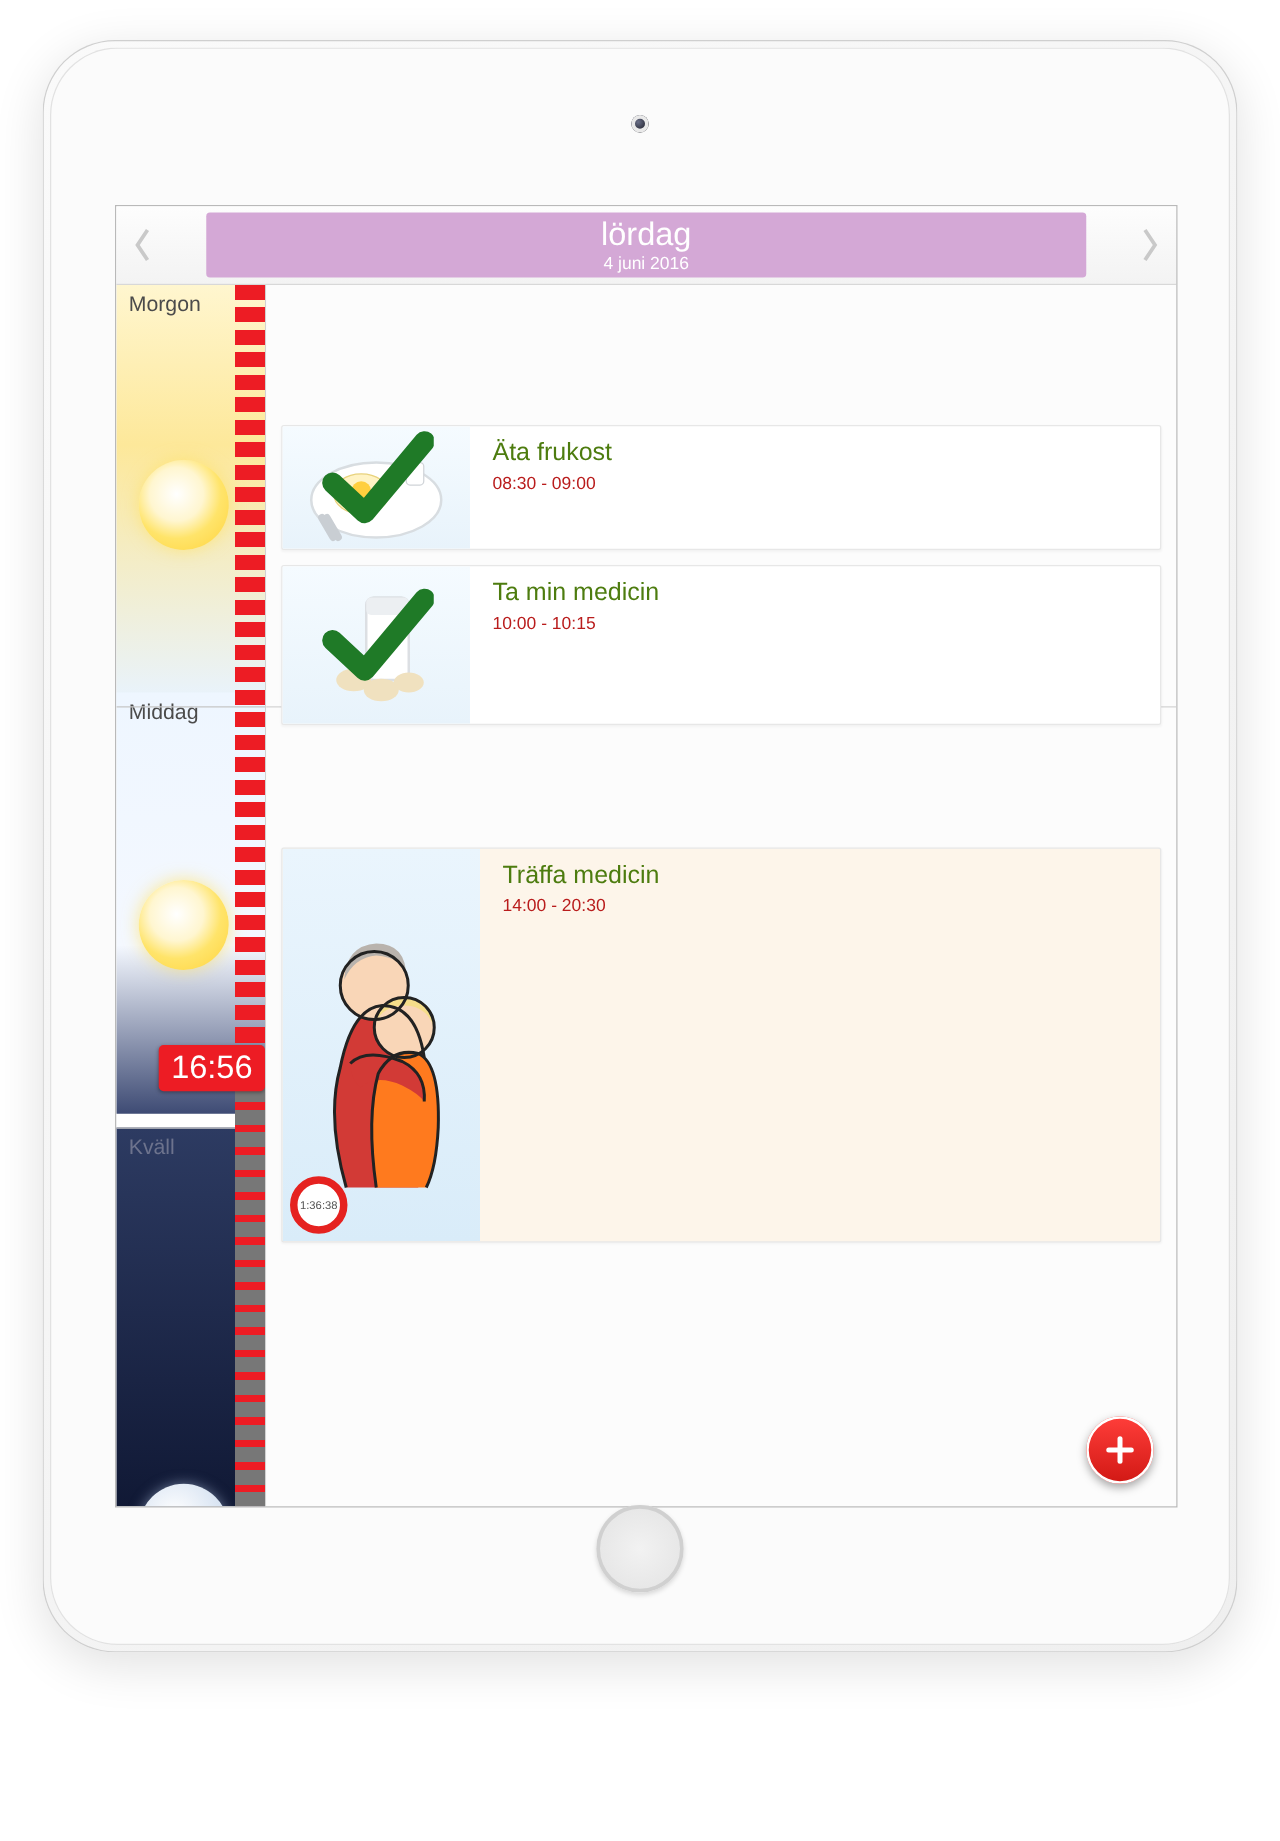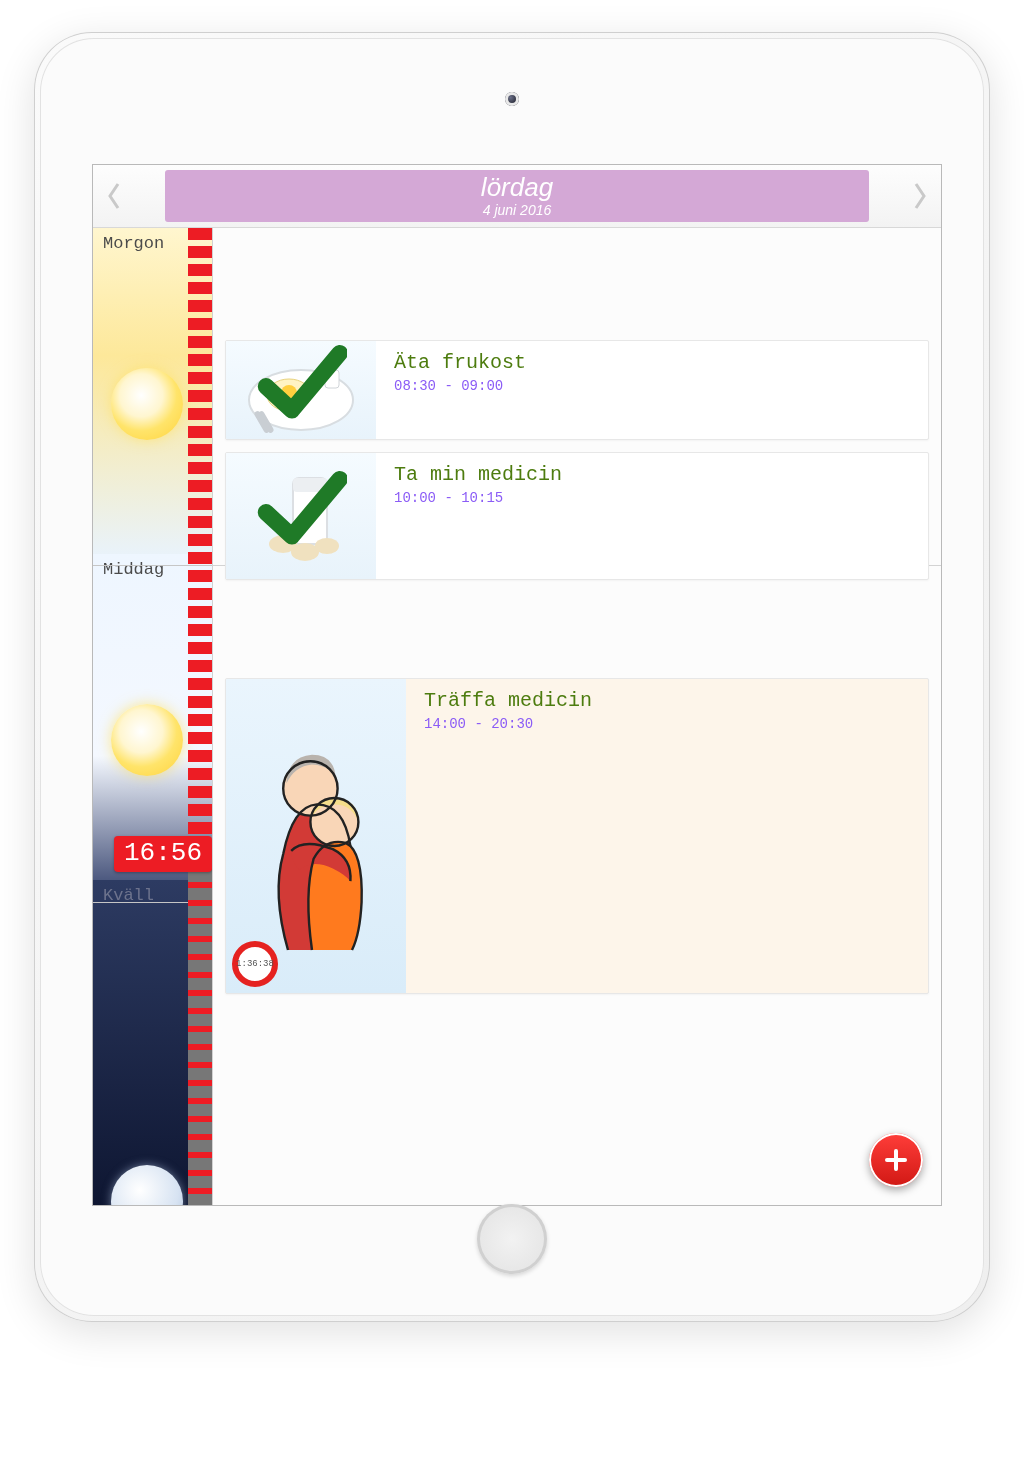--- a/index.html
+++ b/index.html
@@ -62,7 +62,6 @@
     background:#d4a8d6; border-radius:3px;
     display:flex; flex-direction:column; align-items:center; justify-content:center;
     color:#fff;
-    font-style:italic;
   }
   .date-pill .day { font-size:26px; font-weight:400; line-height:1; }
   .date-pill .sub { font-size:14px; margin-top:2px; }

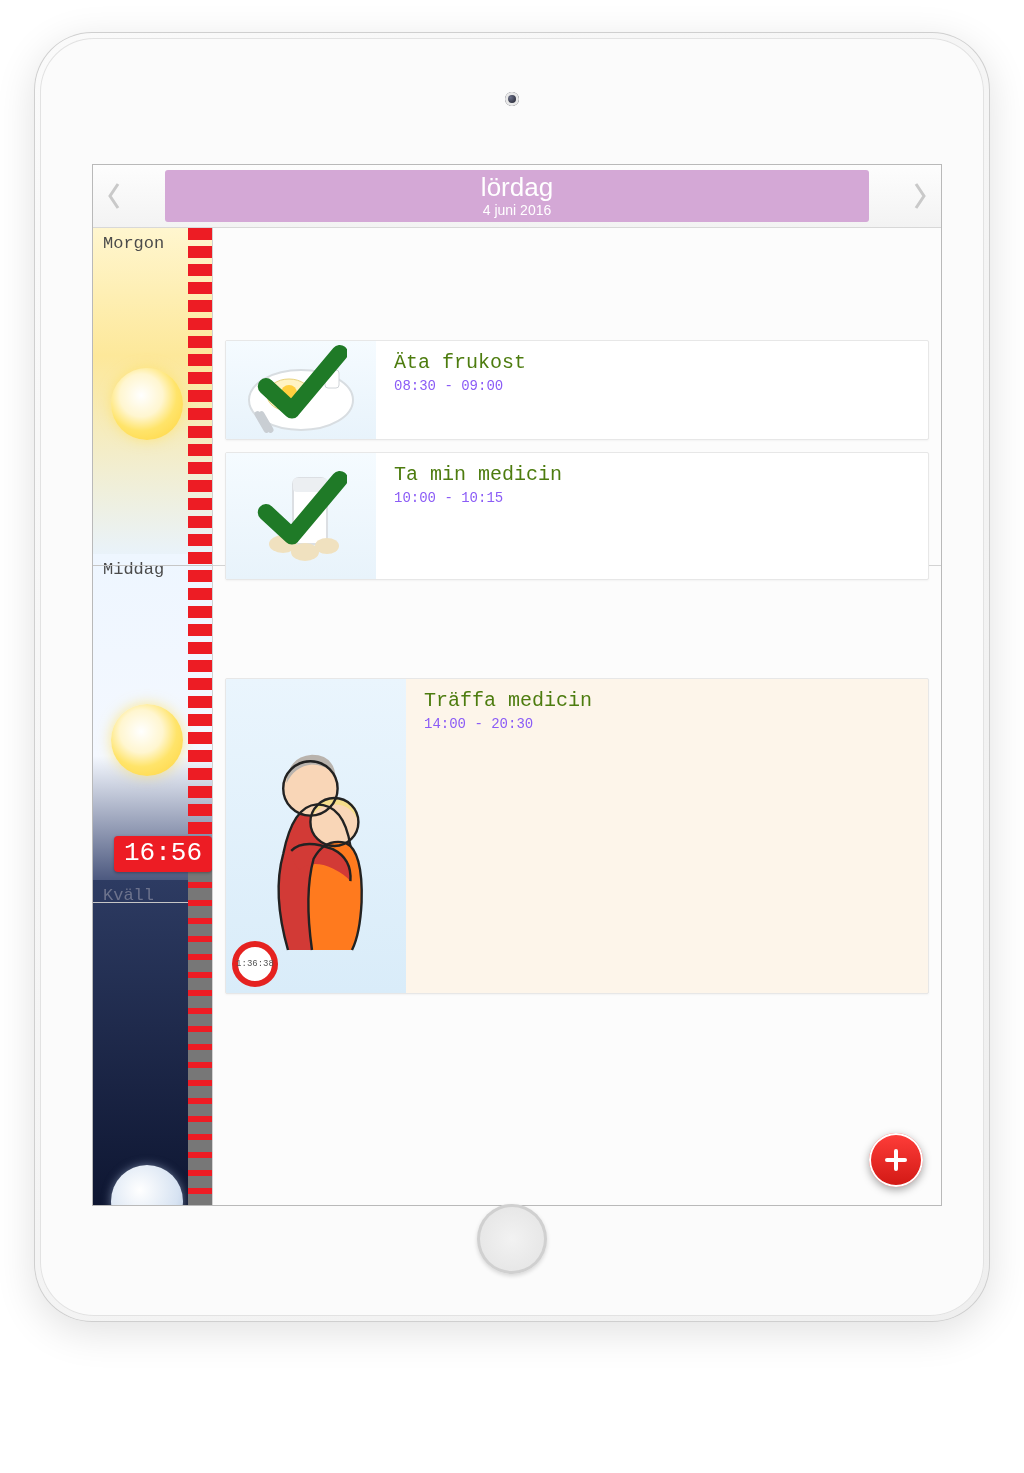--- a/index.html
+++ b/index.html
@@ -68,7 +68,7 @@
 
   
   .content {
-    display:flex; height: calc(100% - 63px); font-family: Liberation Mono, monospace;
+    display:flex; height: calc(100% - 63px);
   }
 
   

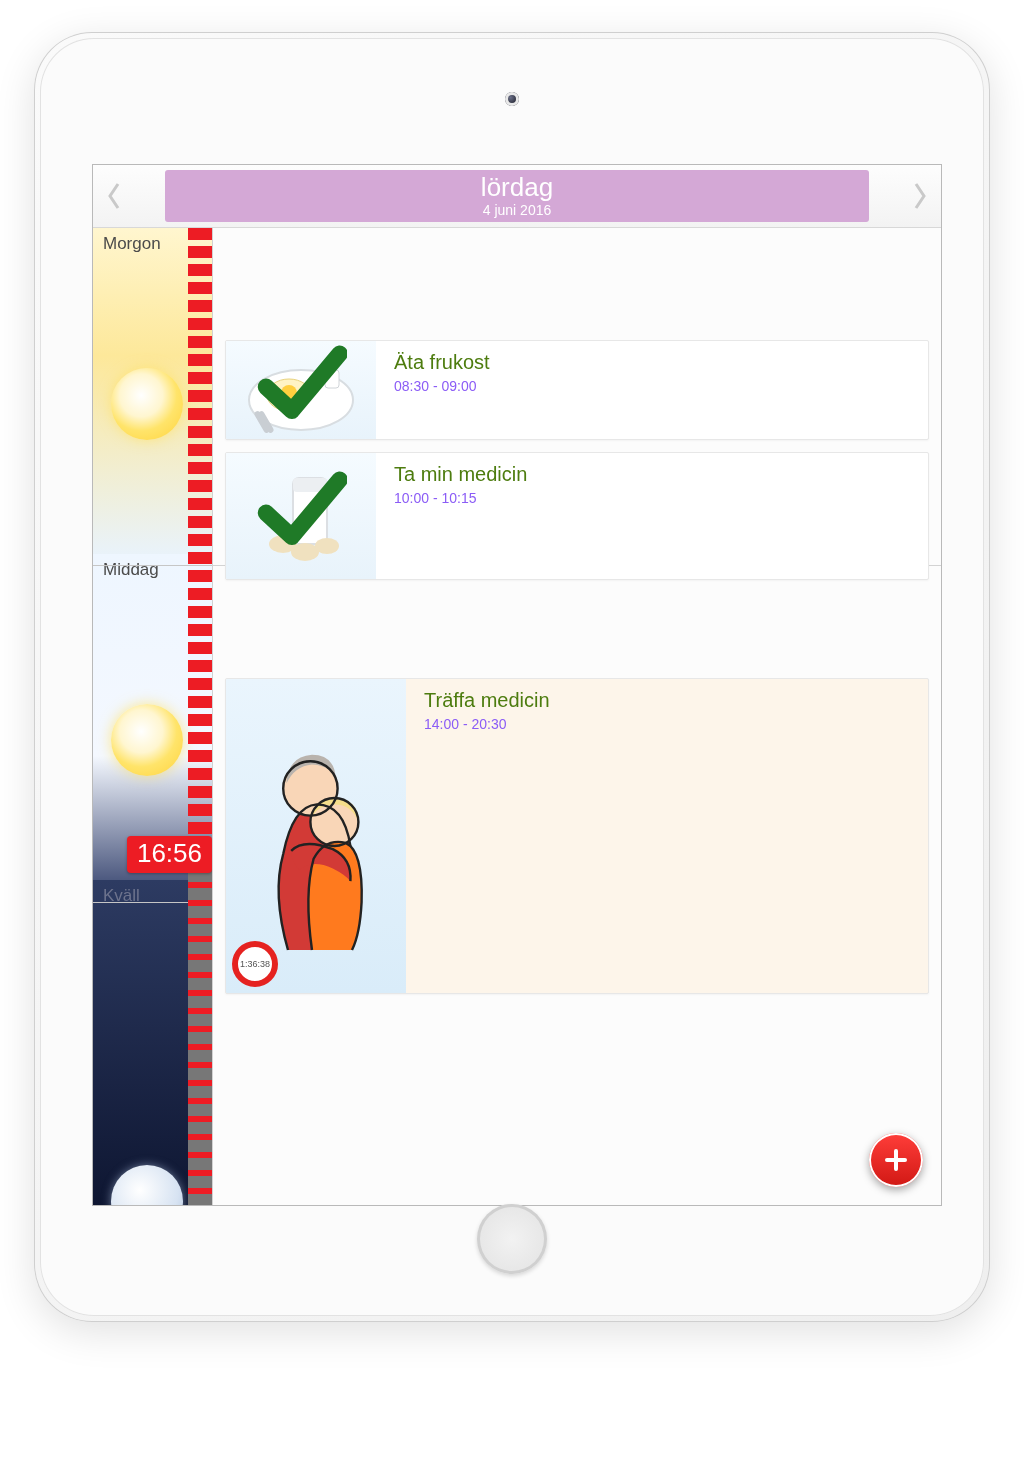--- a/index.html
+++ b/index.html
@@ -165,7 +165,7 @@
     color:#5d5d5d;
   }
   .ev-title{ font-size:20px; color:#4d7c0f; margin-bottom:4px;}
-  .ev-time { font-size:14px; color:#8b5cf6; }
+  .ev-time { font-size:14px; color:#b91c1c; }
 
   
   .thumb.big{ width:180px; }

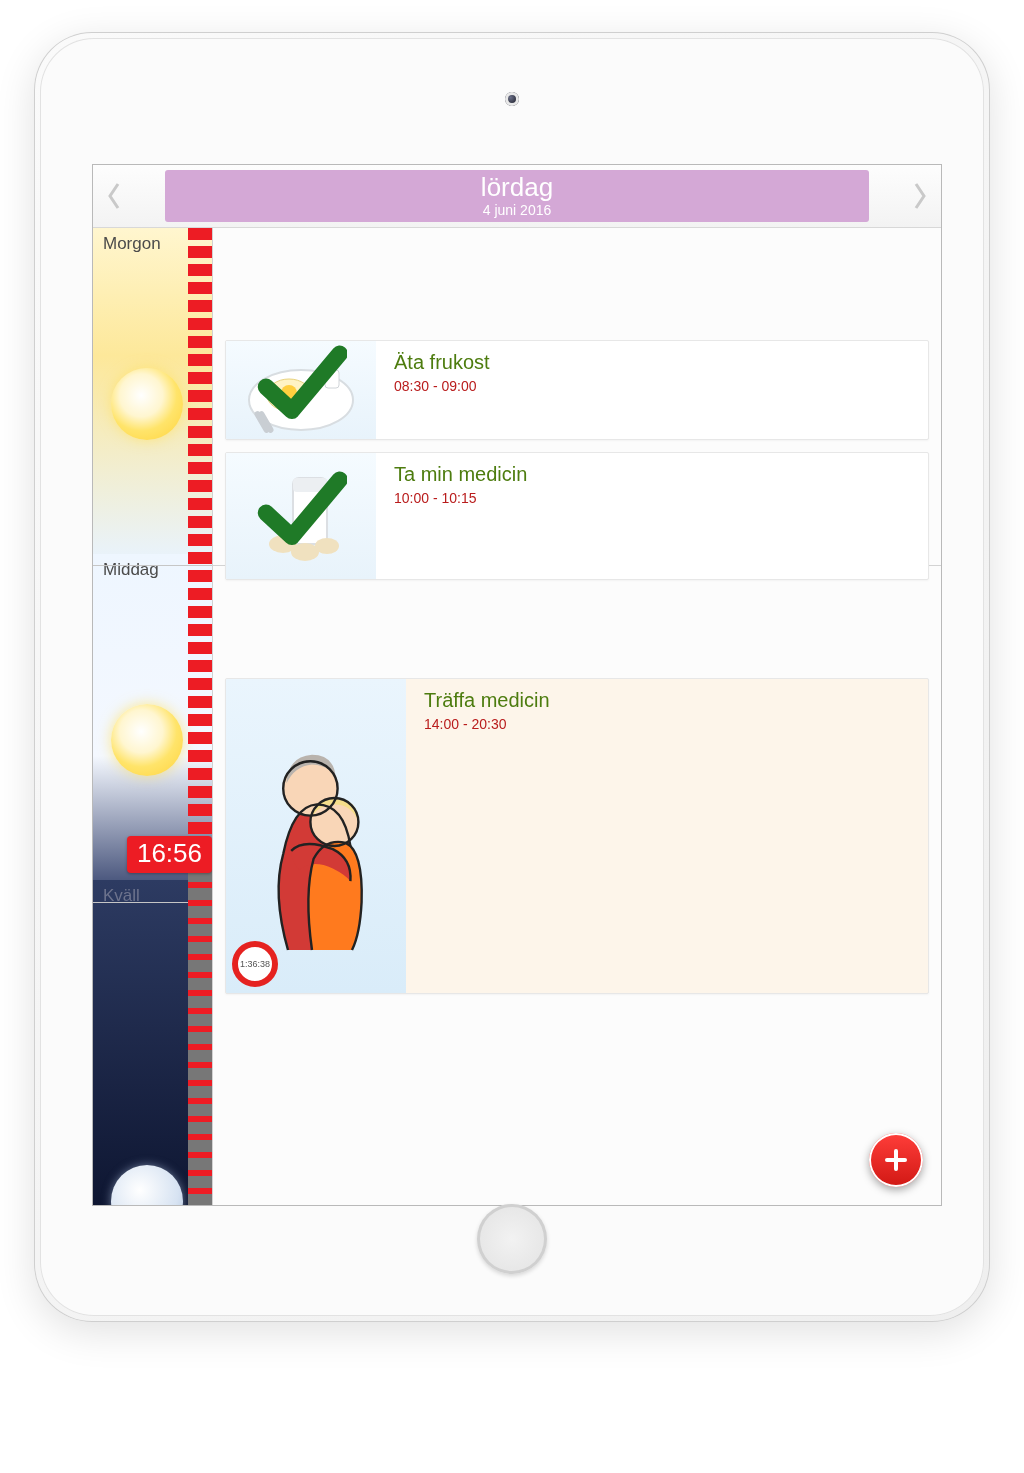--- a/index.html
+++ b/index.html
@@ -86,7 +86,7 @@
   .tl-midday  { top:326px; height:337px;
     background: linear-gradient(#eef6ff 0%, #f4f8ff 60%, #3e4b74 100%);
   }
-  .tl-evening { top:652px; height:337px;
+  .tl-evening { top:674px; height:337px;
     background: linear-gradient(#2d3b62 0%, #1a2444 60%, #0d1530 100%);
     padding-left: 44px;
   }

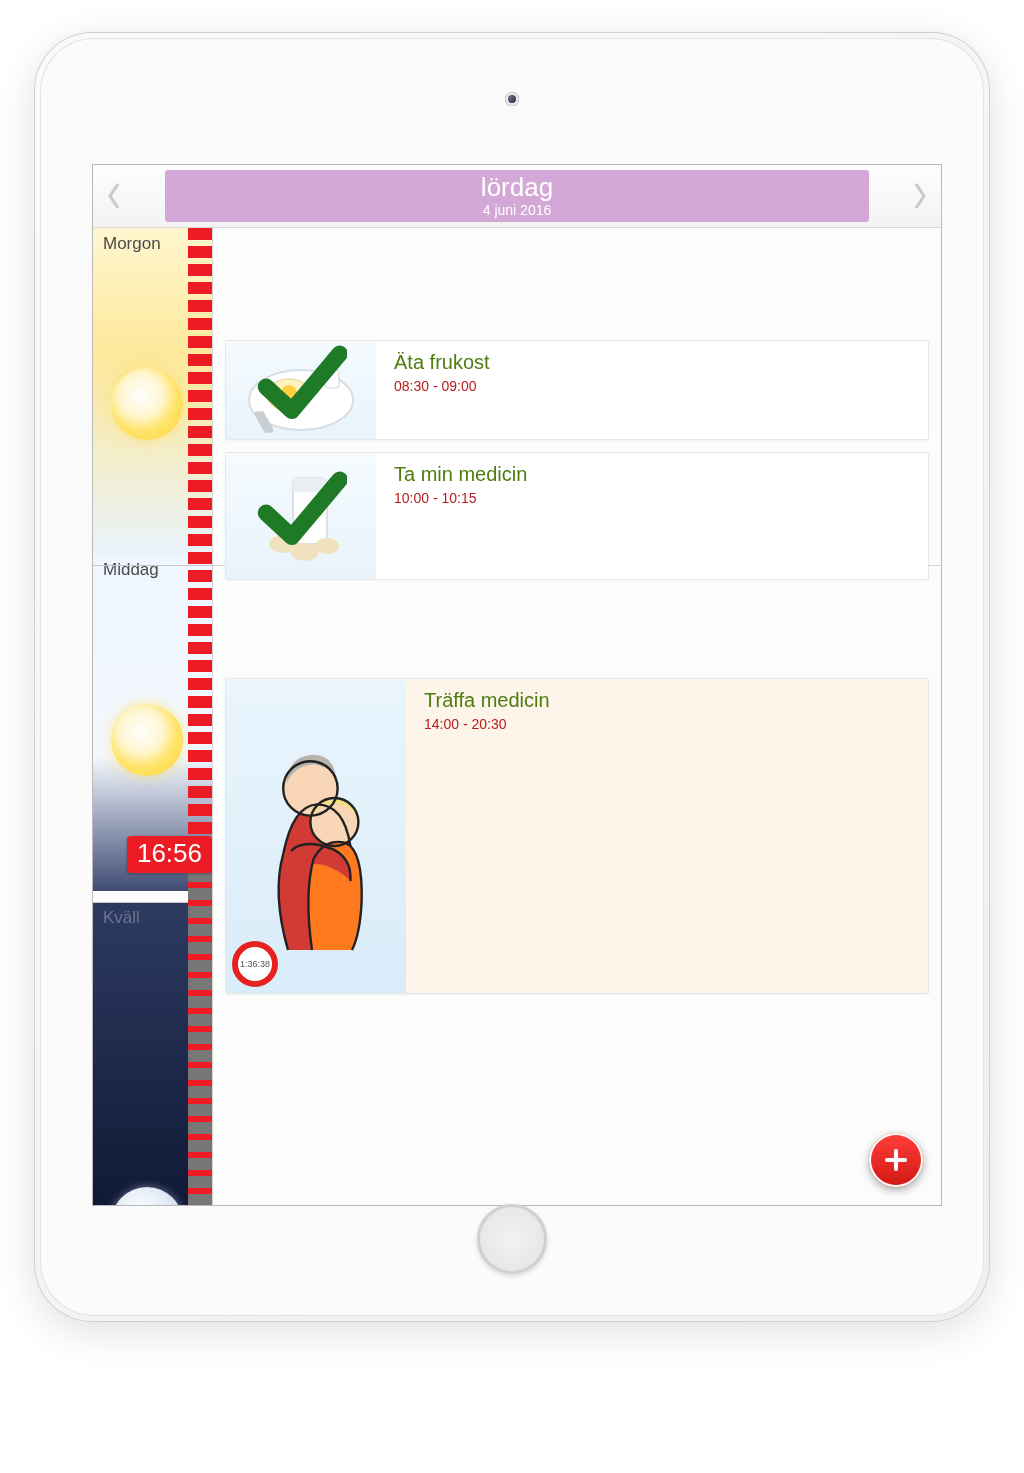--- a/index.html
+++ b/index.html
@@ -168,7 +168,7 @@
   .ev-time { font-size:14px; color:#b91c1c; }
 
   
-  .thumb.big{ width:180px; }
+  .thumb.big{ width:158px; }
   .timer-badge{
     position:absolute; left:6px; bottom:6px;
     width:46px; height:46px; border-radius:50%;

